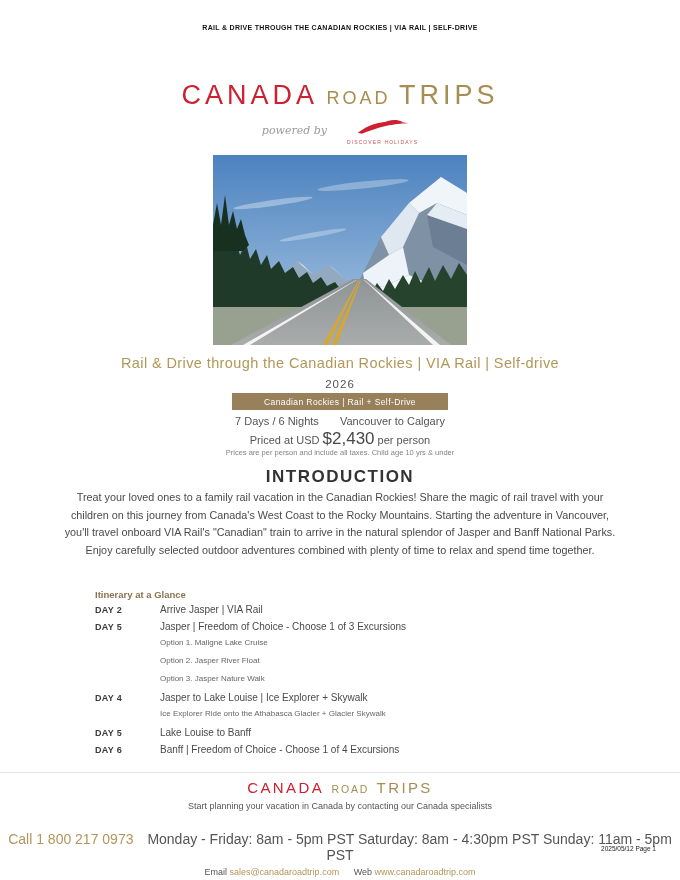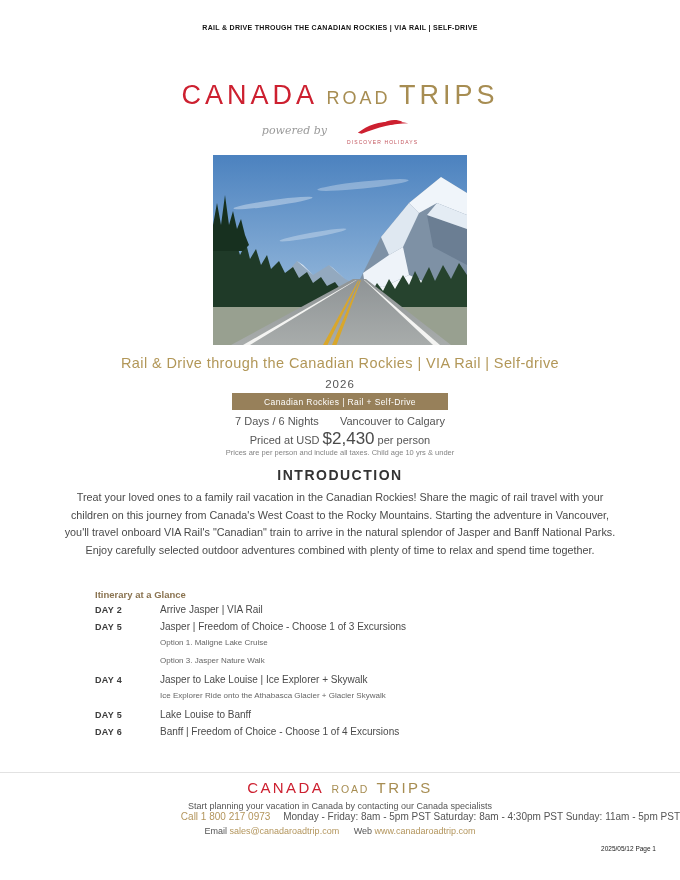--- a/index.html
+++ b/index.html
@@ -34,7 +34,7 @@
   .price-amount{font-size:17px;color:#4a4a4a;}
   .price-note{top:448px;font-size:7.5px;color:#848484;}
 
-  .intro-heading{top:467px;font-size:14px;font-weight:bold;letter-spacing:1.5px;color:#333;}
+  .intro-heading{top:467px;font-size:17px;font-weight:bold;letter-spacing:1.5px;color:#333;}
   .intro-body{position:absolute;top:489px;left:62px;width:556px;text-align:center;
     font-size:10.8px;line-height:17.6px;color:#4a4a4a;}
 

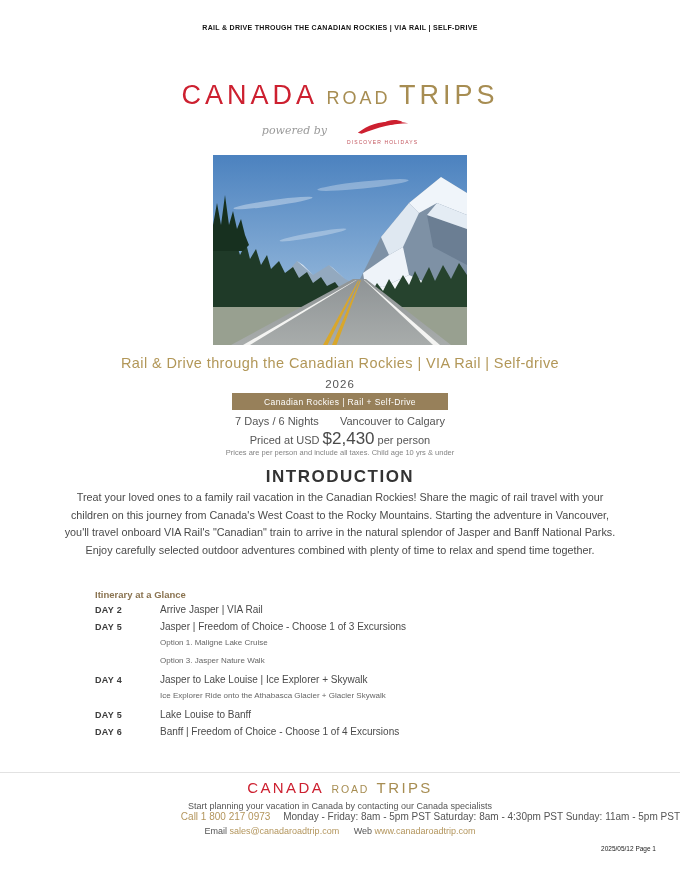--- a/index.html
+++ b/index.html
@@ -157,6 +157,9 @@
     <span>Option 1. Maligne Lake Cruise</span>
   </div>
   <div class="itin-row sub">
+    <span>Option 2. Jasper River Float</span>
+  </div>
+  <div class="itin-row sub">
     <span>Option 3. Jasper Nature Walk</span>
   </div>
   <div class="itin-row main">

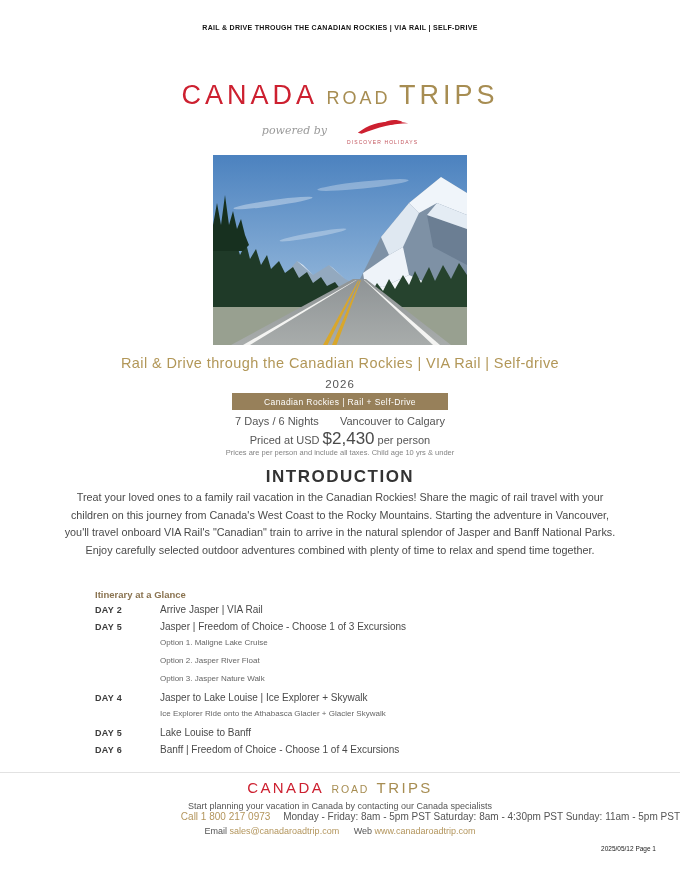--- a/index.html
+++ b/index.html
@@ -51,7 +51,7 @@
   .f-road{font-size:10.5px;letter-spacing:1.8px;color:#a78d52;margin:0 3px;}
   .f-trips{font-size:15px;letter-spacing:2.4px;color:#a78d52;}
   .footer-tagline{font-size:9px;color:#555;margin-top:4px;}
-  .footer-call-line{font-size:10px;color:#555;margin-top:0;text-align:right;}
+  .footer-call-line{font-size:14px;color:#555;margin-top:20px;}
   .call-number{color:#b3955c;margin-right:10px;}
   .footer-contact{font-size:9px;color:#555;margin-top:4px;}
   .footer-contact a{color:#b3955c;text-decoration:none;}

